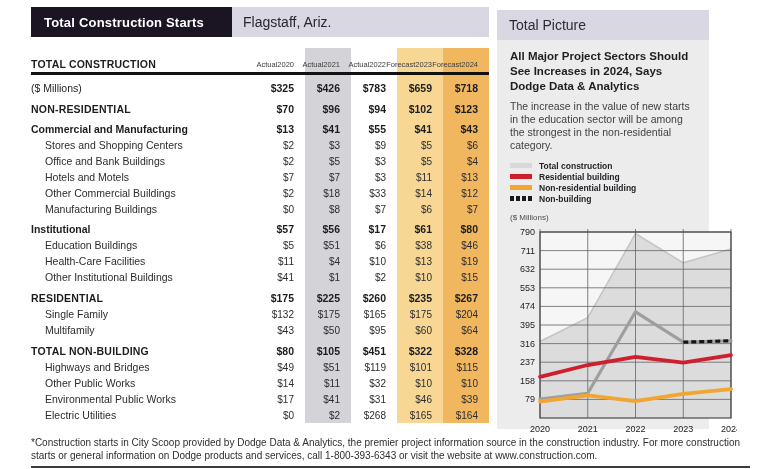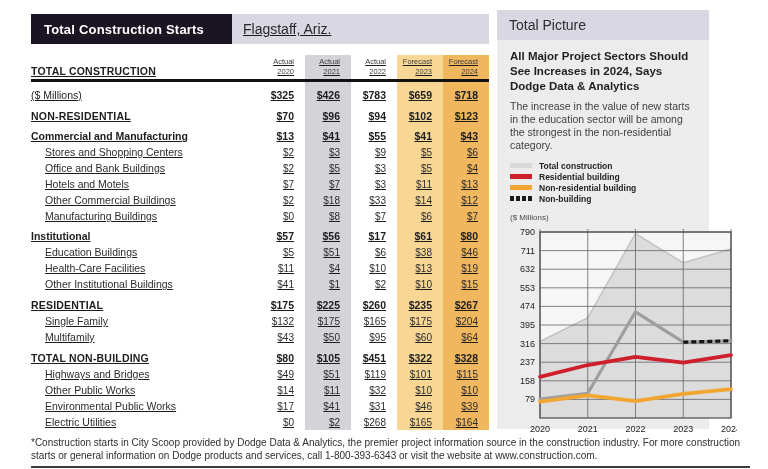--- a/index.html
+++ b/index.html
@@ -7,7 +7,7 @@
     font-family:"Liberation Sans","DejaVu Sans",sans-serif; color:#1d1d1f; overflow:hidden; }
 
   
-  .left-col { position:absolute; left:31px; top:14px; width:458px;text-decoration:underline; }
+  .left-col { position:absolute; left:31px; top:7px; width:458px; }
   .hdr { display:flex; height:30px; }
   .hdr-title { width:201px; background:#1b1423; color:#fff; font-weight:bold; font-size:13px;
     display:flex; align-items:center; padding-left:13px; letter-spacing:.2px; }

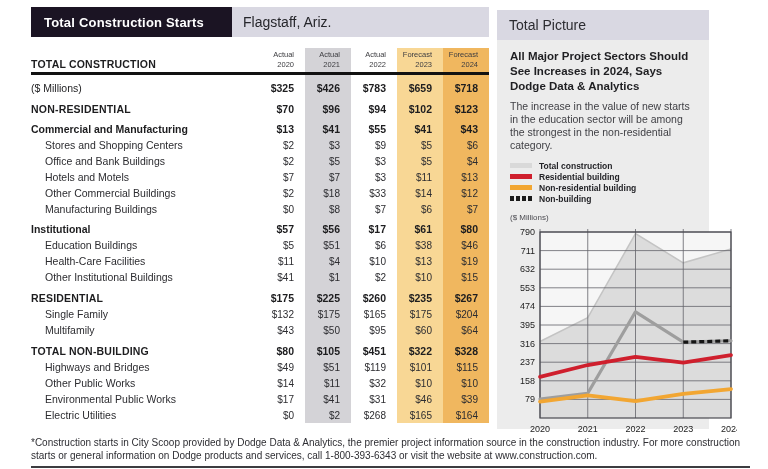--- a/index.html
+++ b/index.html
@@ -23,7 +23,7 @@
 
   .t-headrow { border-bottom:3px solid #111; height:27px; }
   .t-headrow .t-label { font-weight:bold; font-size:10.5px; letter-spacing:.2px; }
-  .t-head { flex-direction:column; font-size:7.5px; color:#3c3c40; line-height:1.25;
+  .t-head { flex-direction:row; font-size:7.5px; color:#3c3c40; line-height:1.25;
     justify-content:flex-end; align-items:flex-end; padding-bottom:3px; }
 
   .r-plain   { height:21px; } .r-plain .t-cell { font-weight:bold; font-size:10.5px; }

